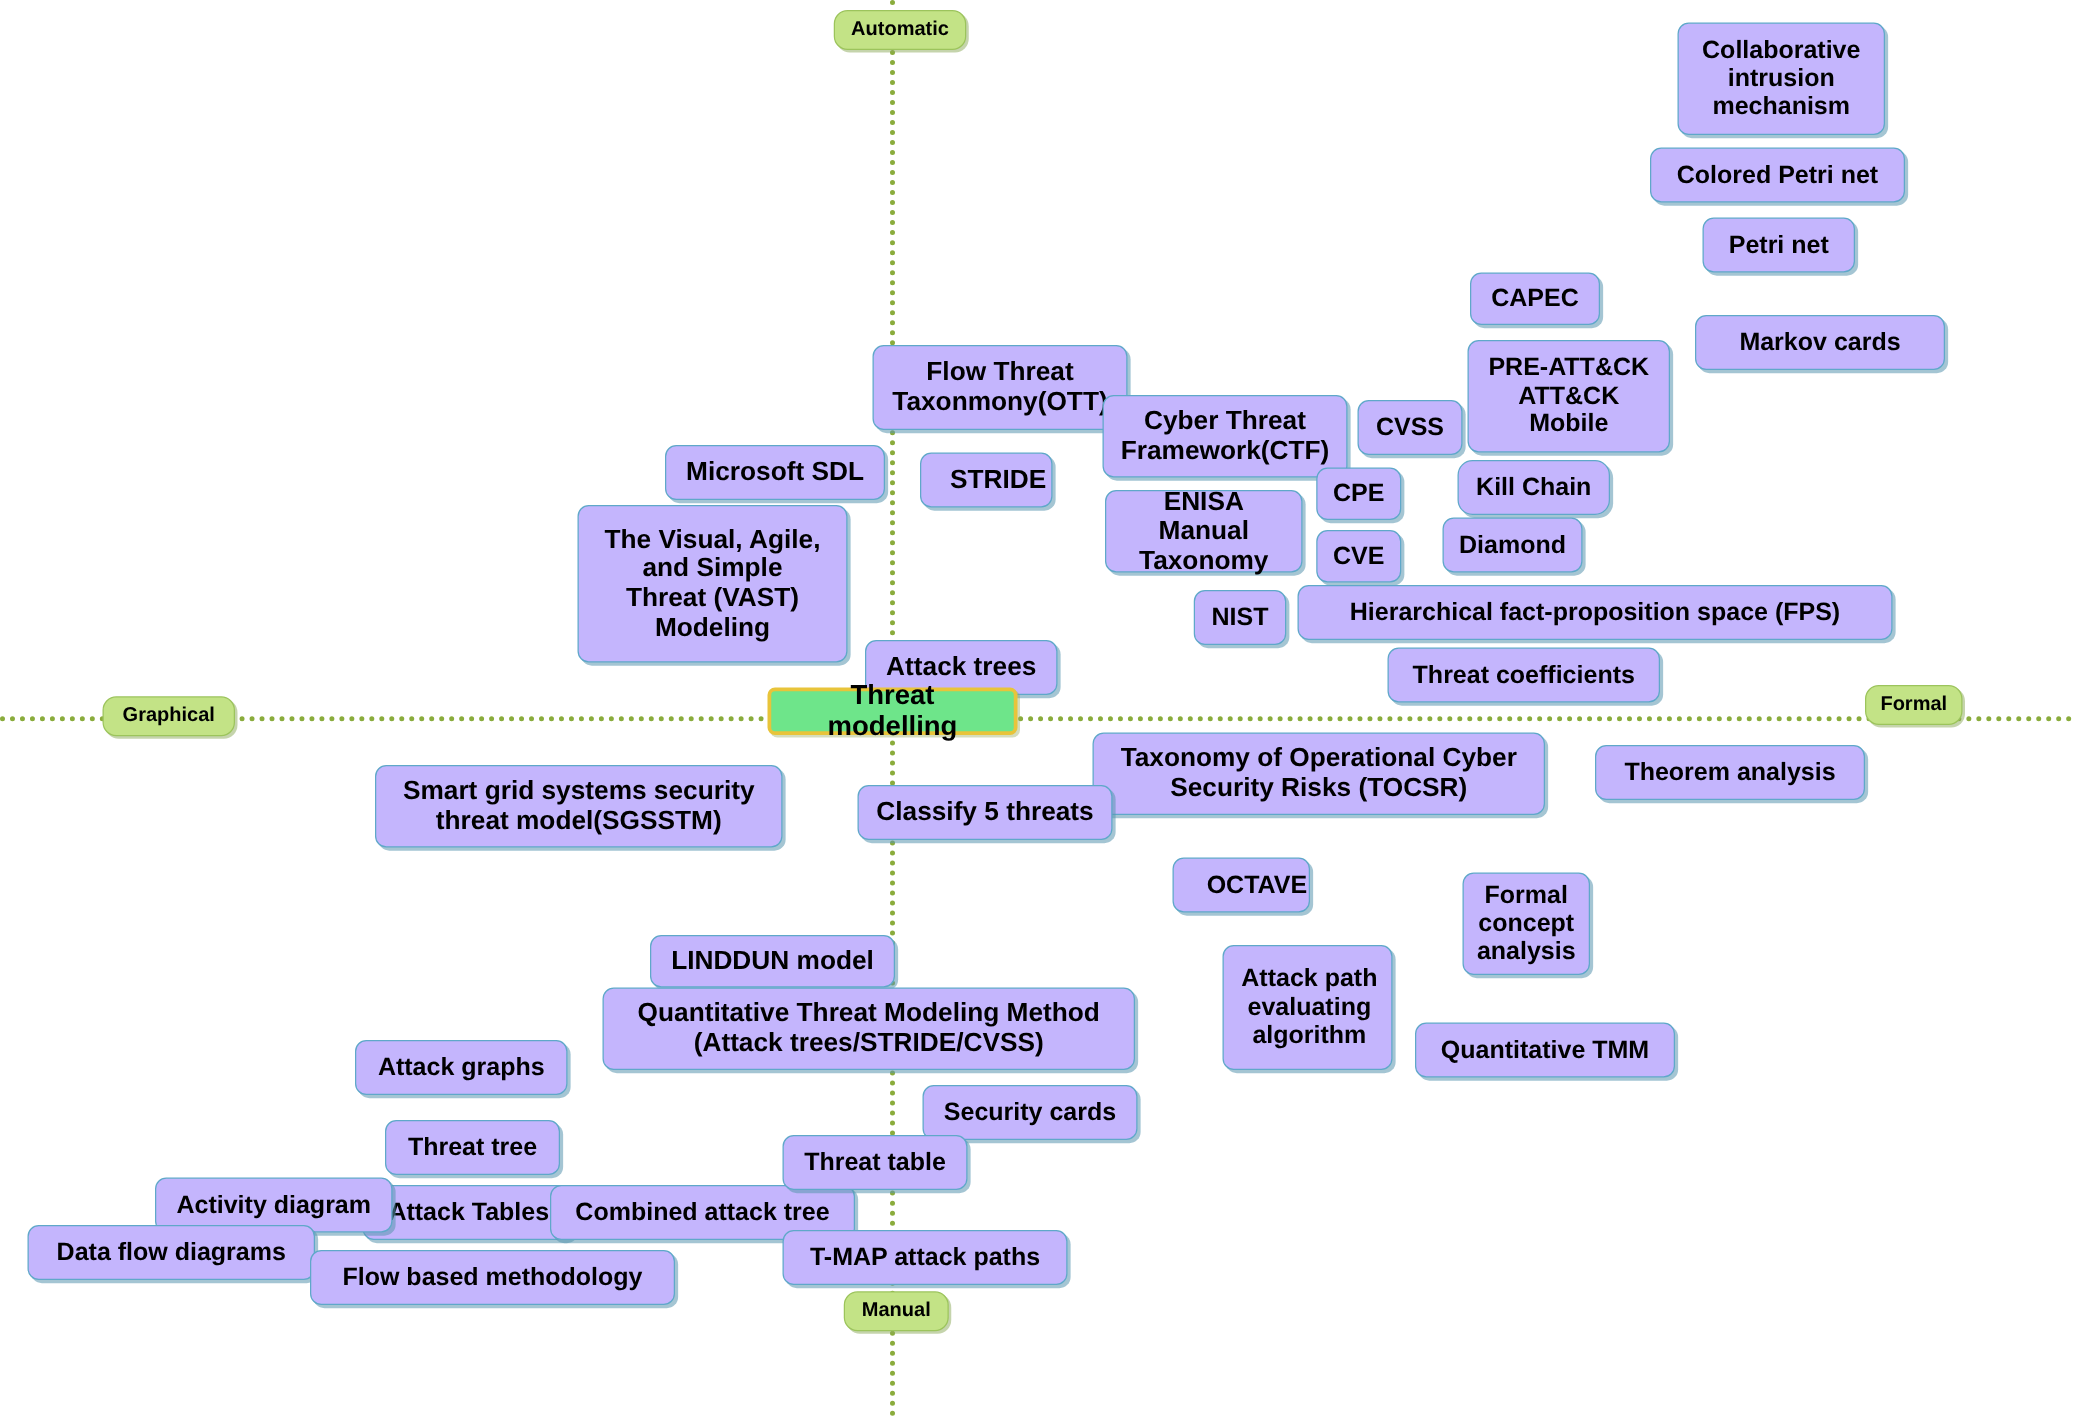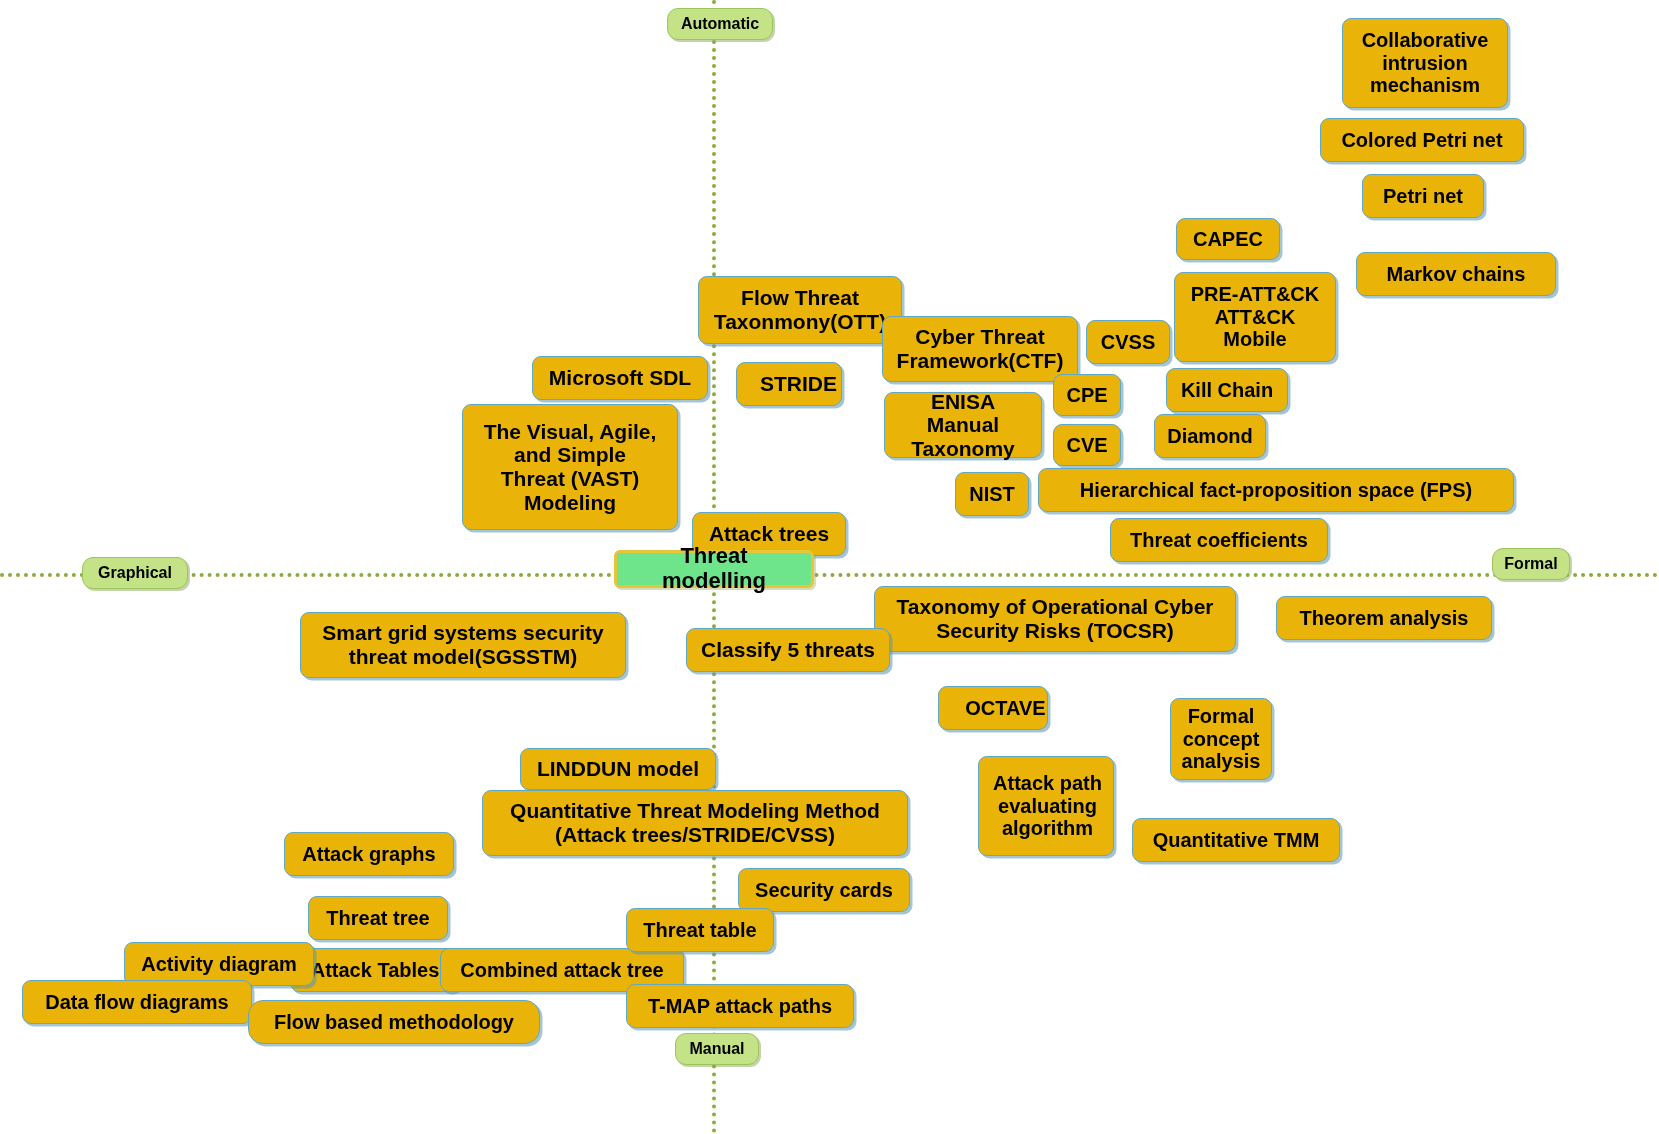--- a/index.html
+++ b/index.html
@@ -53,7 +53,7 @@
   }
 
   .node.blue {
-    background: #eab308;
+    background: #c4b5fd;
     border: 1.5px solid #5fa8c9;
     box-shadow: 2.5px 2.5px 0 rgba(90,150,175,0.55);
   }

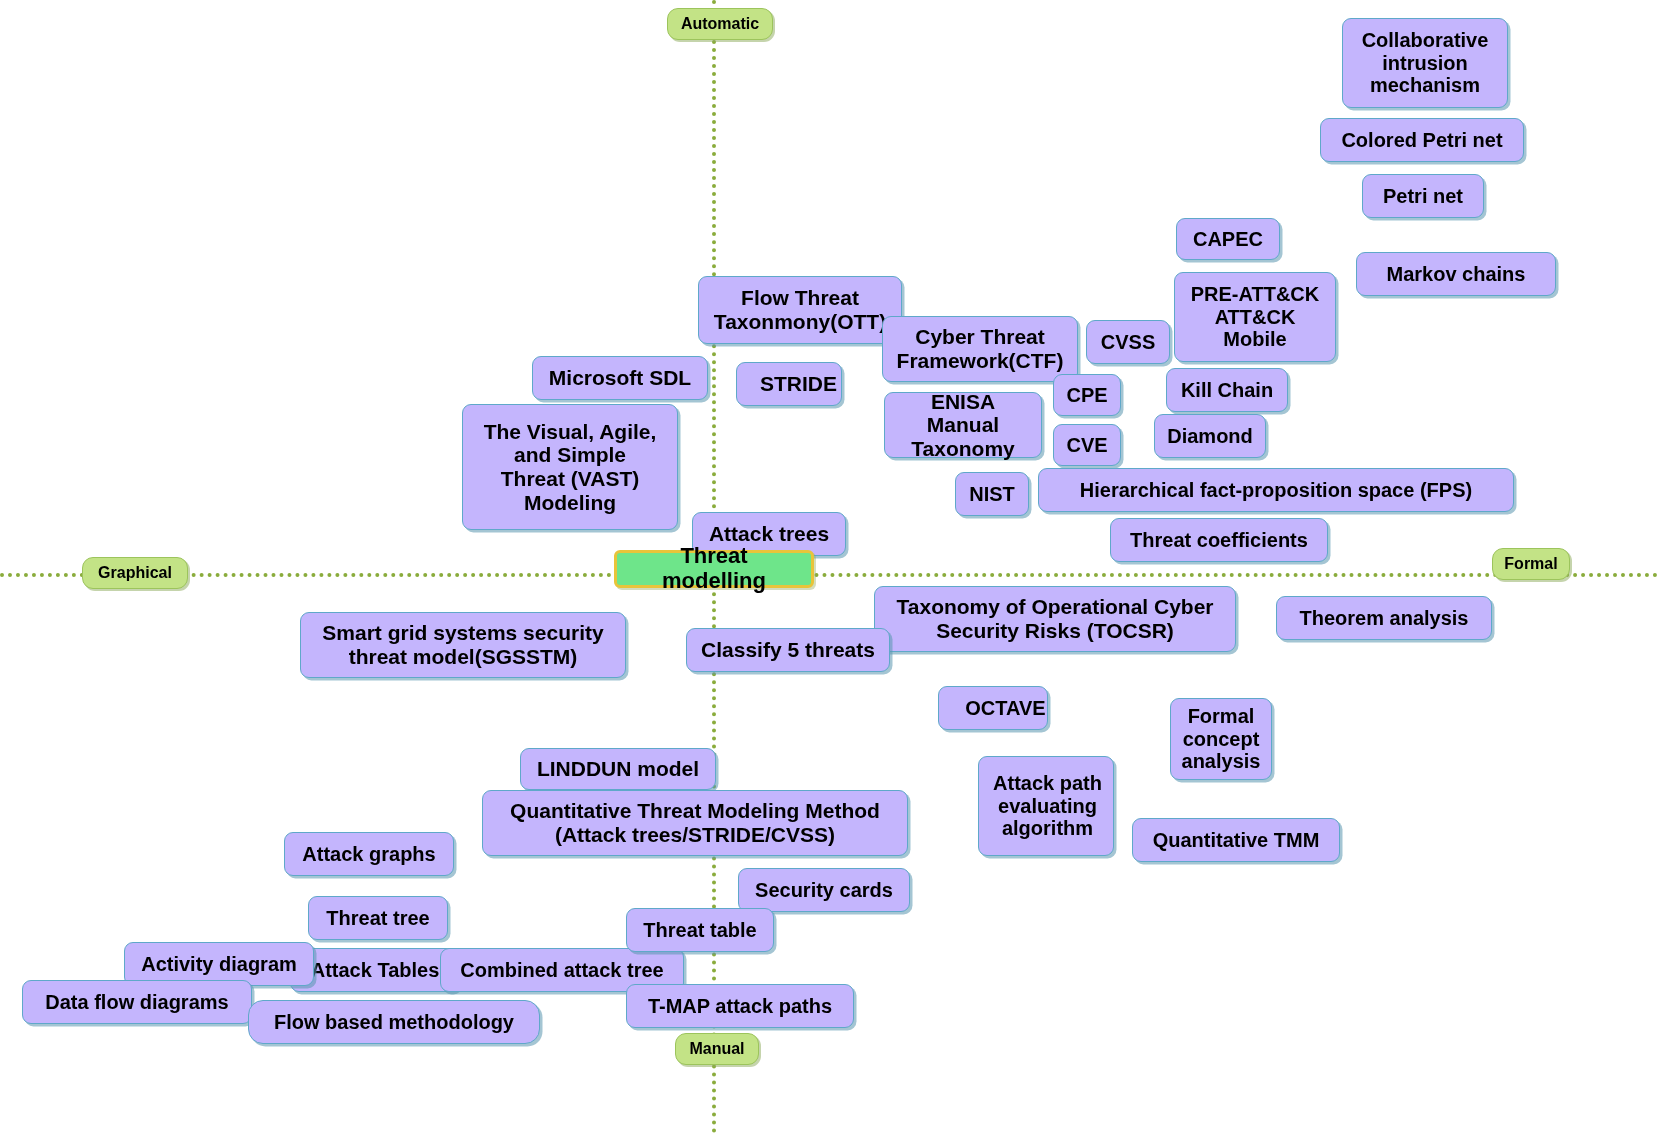--- a/index.html
+++ b/index.html
@@ -86,7 +86,7 @@
     <div class="node blue" style="left: 1320px; top: 118px; width: 204px; height: 44px; font-size: 20px;">Colored Petri net</div>
     <div class="node blue" style="left: 1362px; top: 174px; width: 122px; height: 44px; font-size: 20px;">Petri net</div>
     <div class="node blue" style="left: 1176px; top: 218px; width: 104px; height: 42px; font-size: 20px;">CAPEC</div>
-    <div class="node blue" style="left: 1356px; top: 252px; width: 200px; height: 44px; font-size: 20px;">Markov chains</div>
+    <div class="node blue" style="left: 1356px; top: 252px; width: 200px; height: 44px; font-size: 20px;">Markov cards</div>
     <div class="node blue" style="left: 1174px; top: 272px; width: 162px; height: 90px; font-size: 20px;">PRE-ATT&amp;CK
 ATT&amp;CK
 Mobile</div>

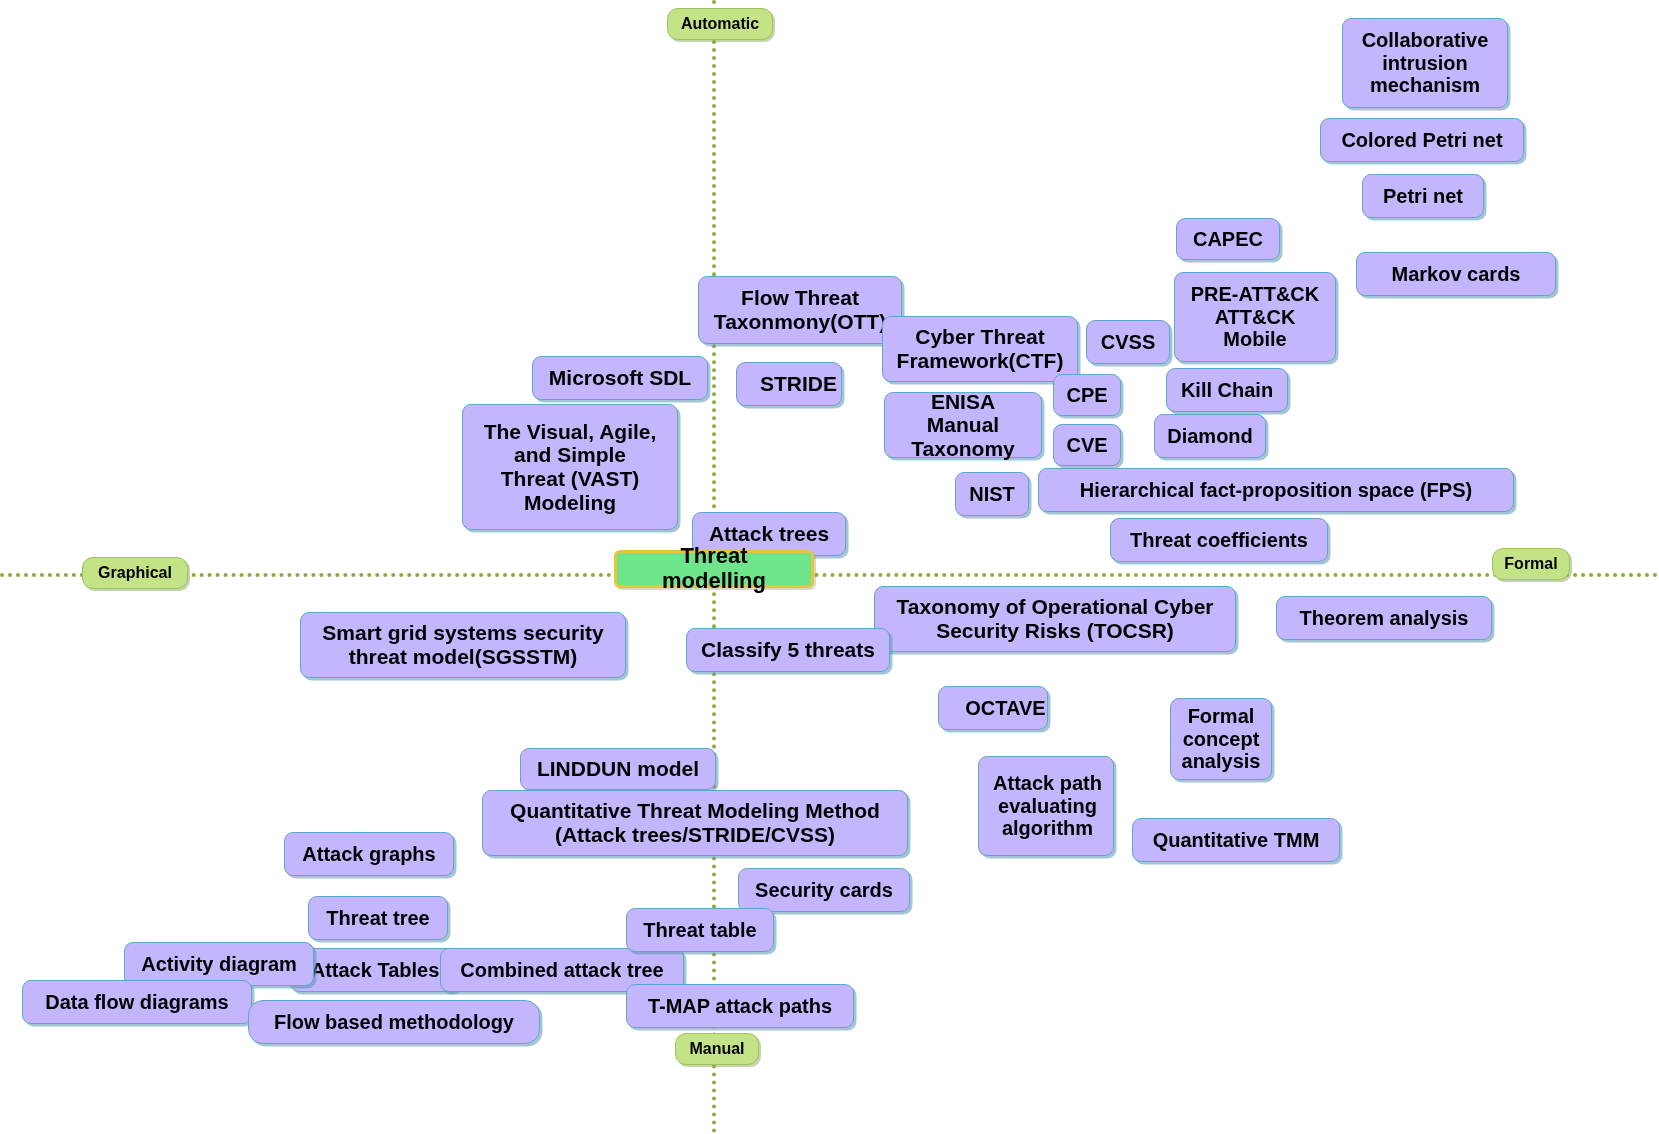--- a/index.html
+++ b/index.html
@@ -98,7 +98,7 @@
     <div class="node blue" style="left: 532px; top: 356px; width: 176px; height: 44px; font-size: 21px;">Microsoft SDL</div>
     <div class="node blue" style="left: 736px; top: 362px; width: 106px; height: 44px; font-size: 21px; padding-left: 28px;">STRIDE</div>
     <div class="node blue" style="left: 1053px; top: 374px; width: 68px; height: 42px; font-size: 20px;">CPE</div>
-    <div class="node blue" style="left: 1166px; top: 368px; width: 122px; height: 44px; font-size: 20px;">Kill Chain</div>
+    <div class="node blue" style="left: 1166px; top: 368px; width: 122px; height: 44px; font-size: 20px; border-radius: 12px;">Kill Chain</div>
     <div class="node blue" style="left: 884px; top: 392px; width: 158px; height: 66px; font-size: 21px;">ENISA Manual
 Taxonomy</div>
     <div class="node blue" style="left: 462px; top: 404px; width: 216px; height: 126px; font-size: 21px;">The Visual, Agile,

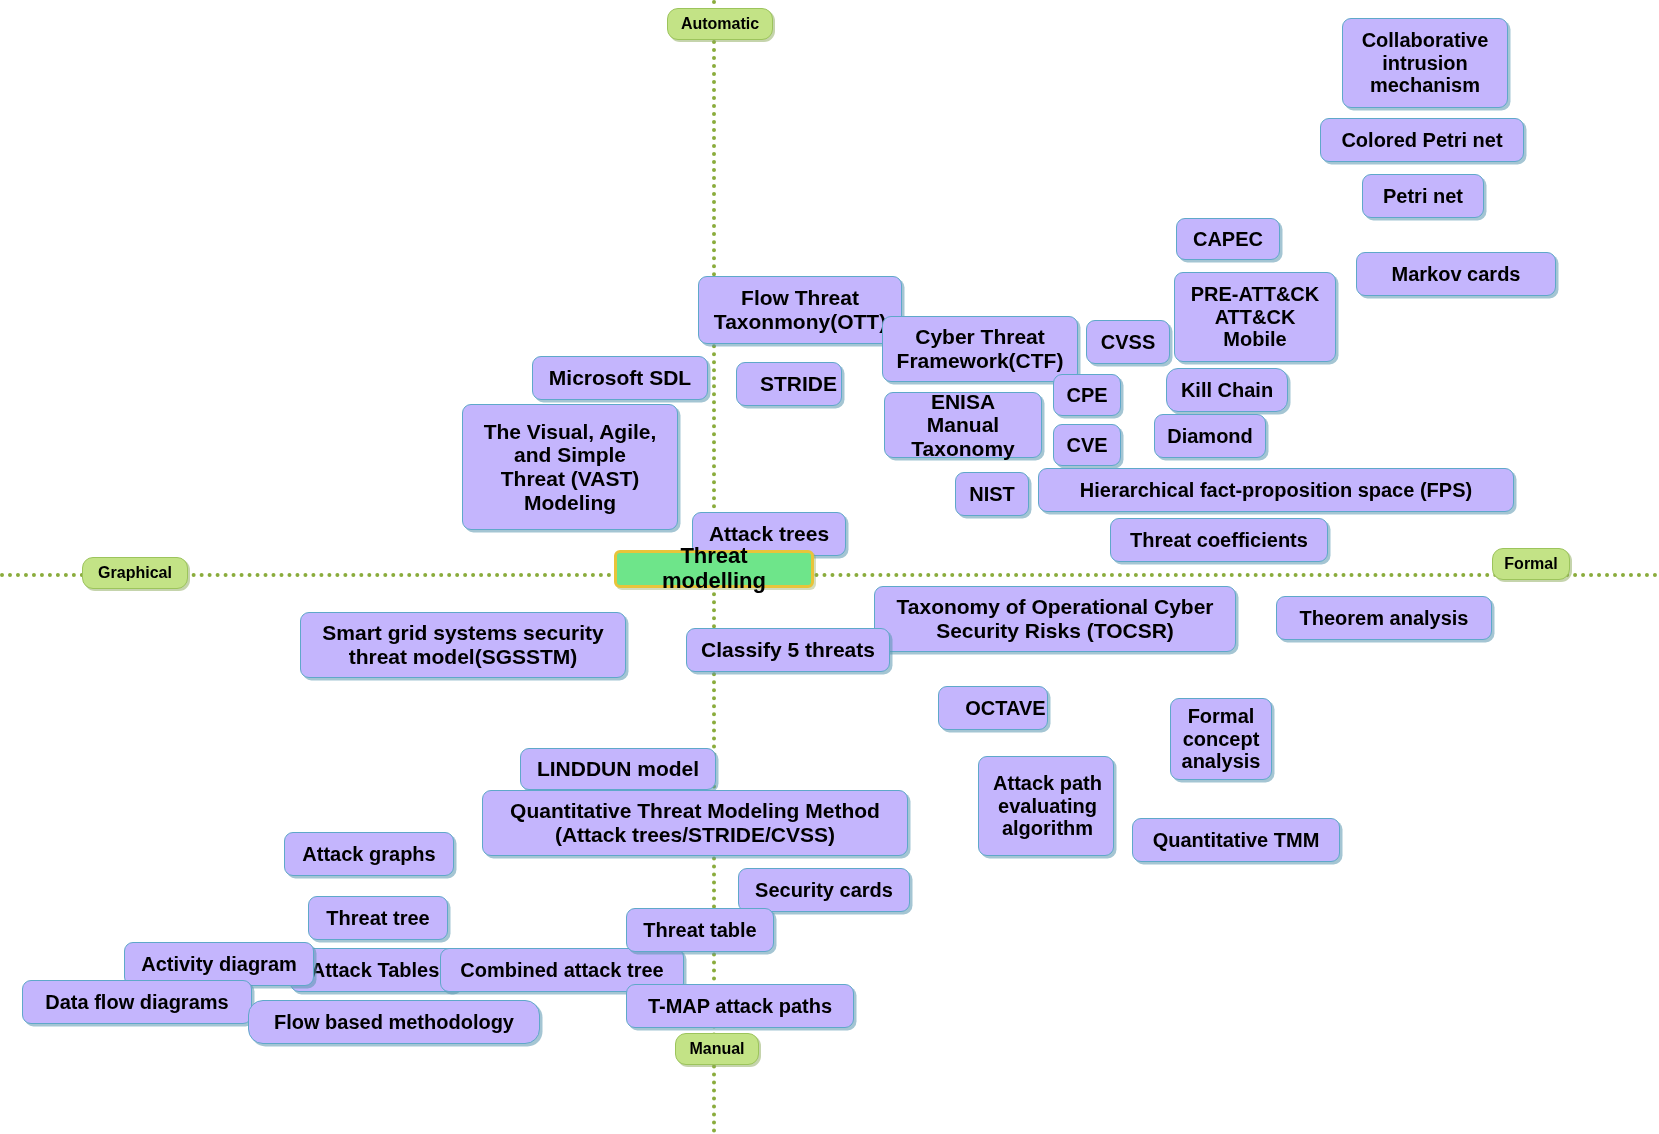--- a/index.html
+++ b/index.html
@@ -137,7 +137,7 @@
     <div class="node blue" style="left: 124px; top: 942px; width: 190px; height: 44px; font-size: 20px; z-index: 6;">Activity diagram</div>
     <div class="node blue" style="left: 22px; top: 980px; width: 230px; height: 44px; font-size: 20px; z-index: 6;">Data flow diagrams</div>
     <div class="node blue" style="left: 626px; top: 984px; width: 228px; height: 44px; font-size: 20px; z-index: 6;">T-MAP attack paths</div>
-    <div class="node blue" style="left: 248px; top: 1000px; width: 292px; height: 44px; font-size: 20px; z-index: 7; border-radius: 15px;">Flow based methodology</div>
+    <div class="node blue" style="left: 248px; top: 1000px; width: 292px; height: 44px; font-size: 20px; z-index: 7;">Flow based methodology</div>
     <div class="node green" style="left: 667px; top: 8px; width: 106px; height: 32px; font-size: 16px;">Automatic</div>
     <div class="node green" style="left: 82px; top: 557px; width: 106px; height: 32px; font-size: 16px;">Graphical</div>
     <div class="node green" style="left: 1492px; top: 548px; width: 78px; height: 32px; font-size: 16px;">Formal</div>

